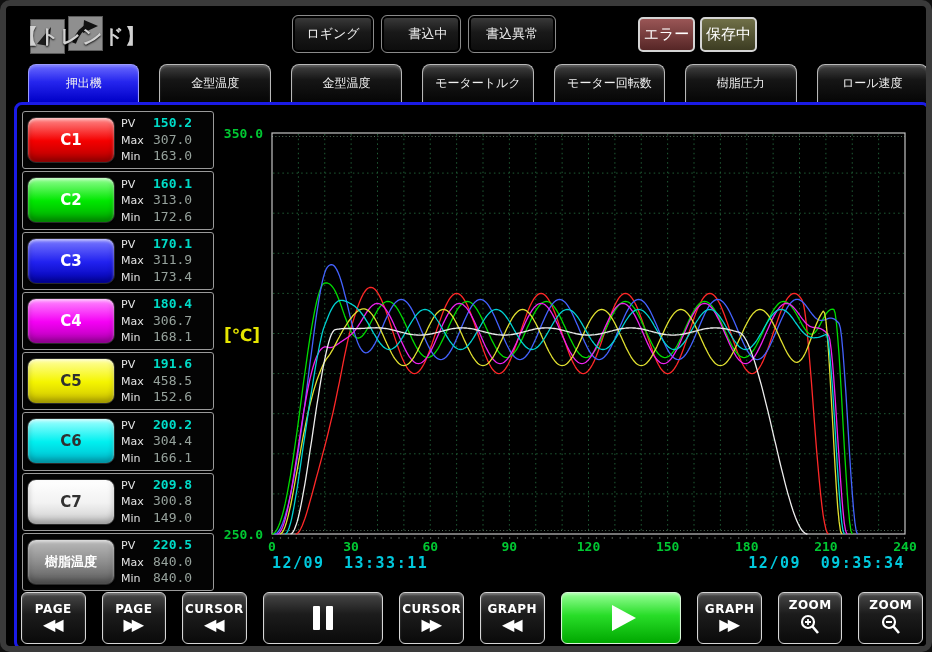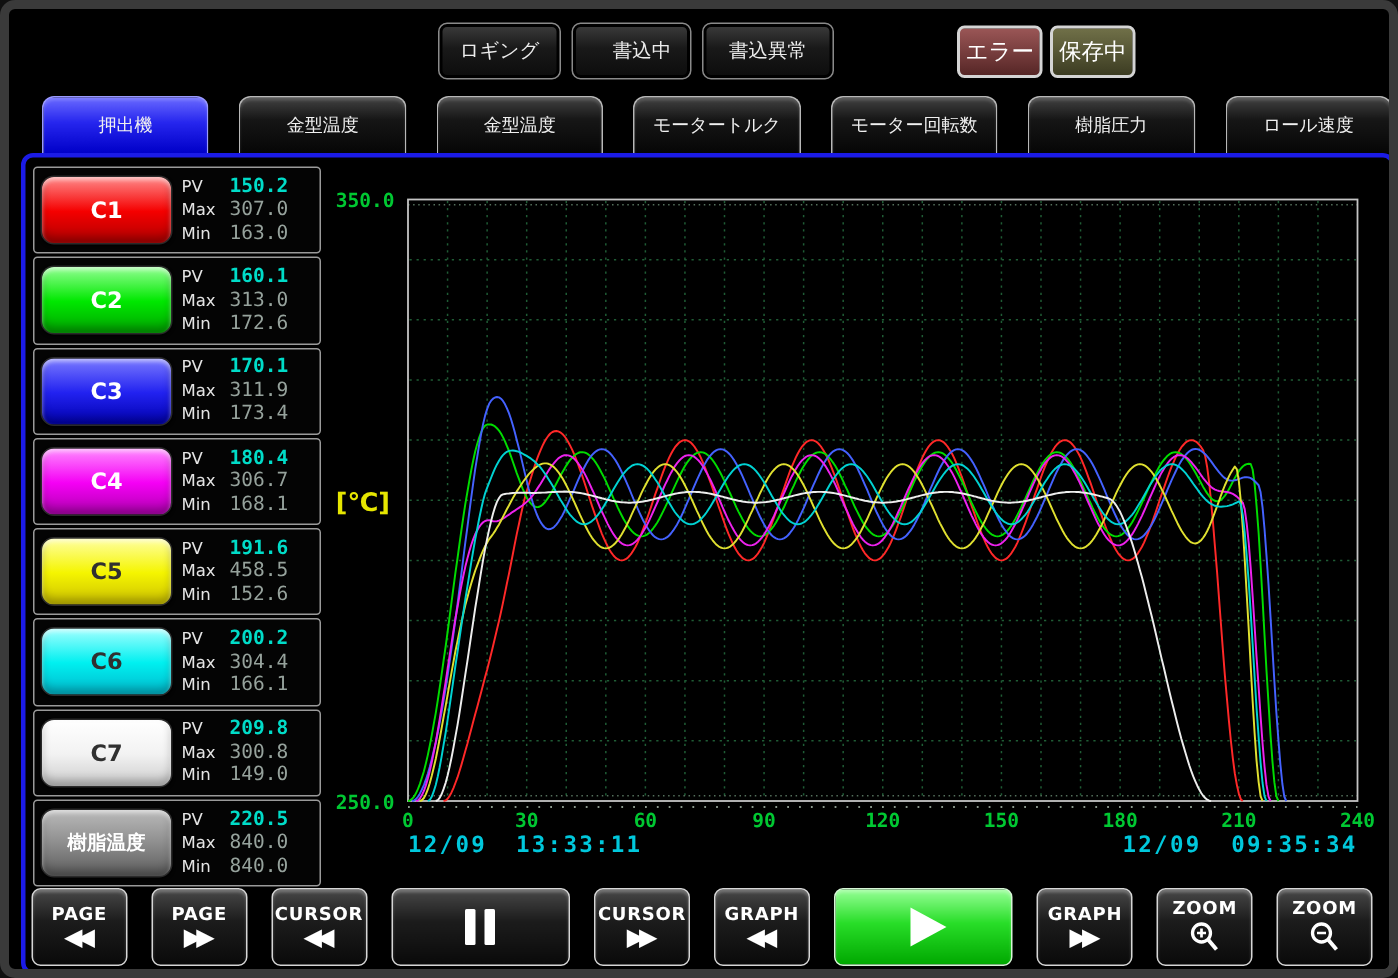--- a/index.html
+++ b/index.html
@@ -76,6 +76,20 @@
 <div class="stage">
 
   <div class="header">
+    <div class="title-wrap">
+      <div class="tile t1">
+        <svg width="33" height="33" viewBox="0 0 33 33">
+            <polygon points="6,24 20,7 18,26" fill="#1c1c1c"></polygon>
+          </svg>
+      </div>
+      <div class="tile t2">
+        <svg width="33" height="33" viewBox="0 0 33 33">
+          <path d="M5,26 Q10,12 19,9" stroke="#111" stroke-width="4" fill="none"></path>
+          <polygon points="15,3 29,9 14,16" fill="#111"></polygon>
+        </svg>
+      </div>
+      <div class="page-title">【トレンド】</div>
+    </div>
 
     <div class="hbtn-group">
       <button class="hbtn b1">

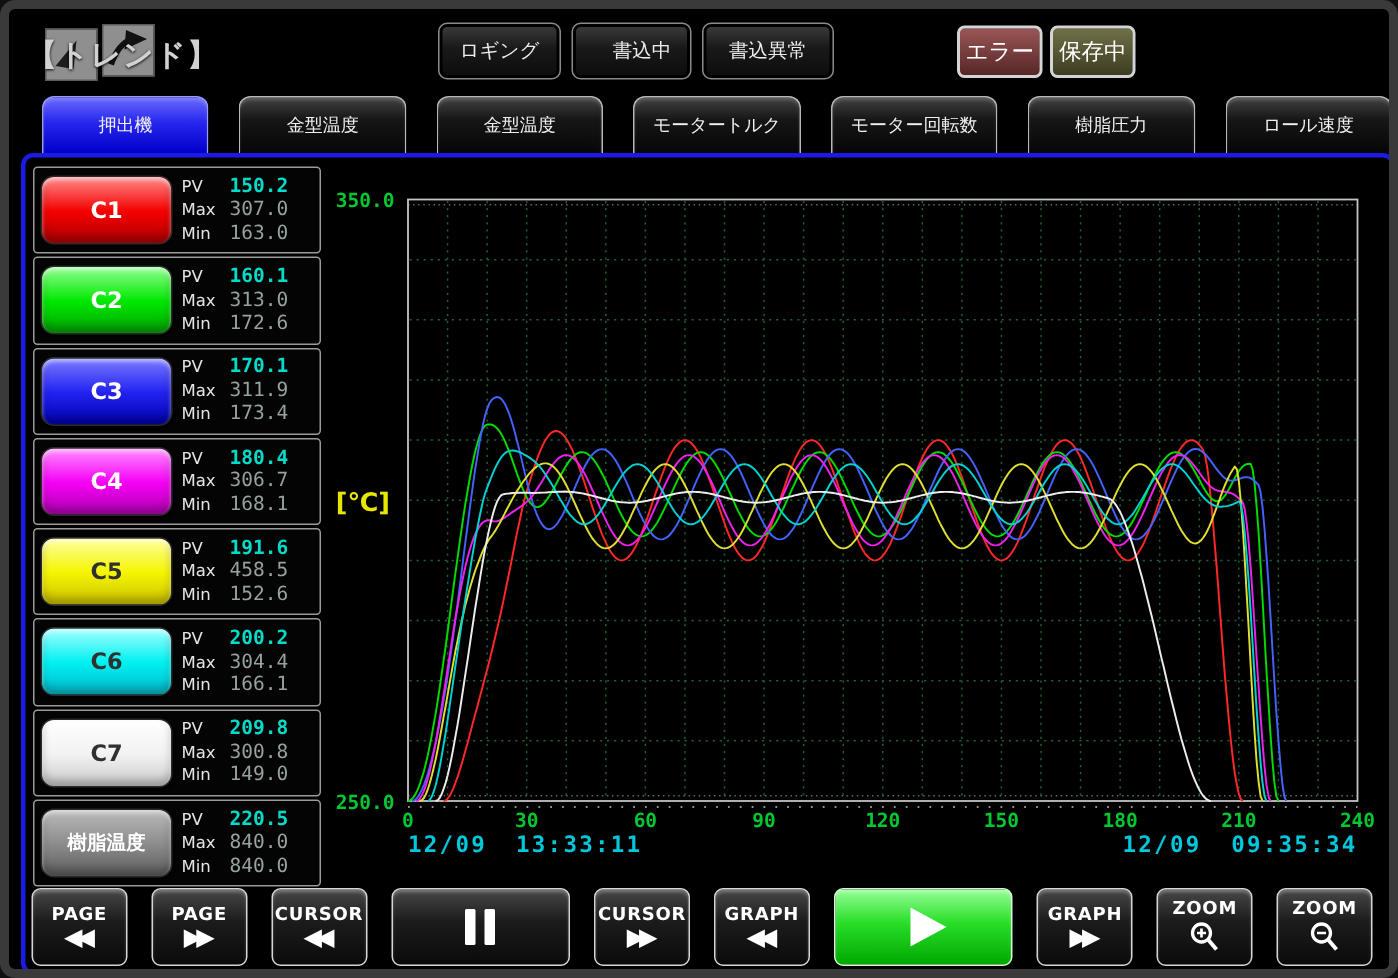--- a/index.html
+++ b/index.html
@@ -54,7 +54,7 @@
   
   .graph-wrap{position:absolute;left:0;top:0;width:910px;height:542px;}
   
-  .toolbar{position:absolute;left:4px;right:12px;bottom:3px;height:52px;display:flex;gap:16px;}
+  .toolbar{position:absolute;left:4px;right:4px;bottom:3px;height:52px;display:flex;gap:16px;}
   .tb-btn{flex:1;box-sizing:border-box;border:1px solid #d6d6d6;border-radius:6px;color:#fff;
           background:linear-gradient(180deg,#484848,#1c1c1c 42%,#0a0a0a);
           display:flex;flex-direction:column;align-items:center;justify-content:center;gap:1px;

